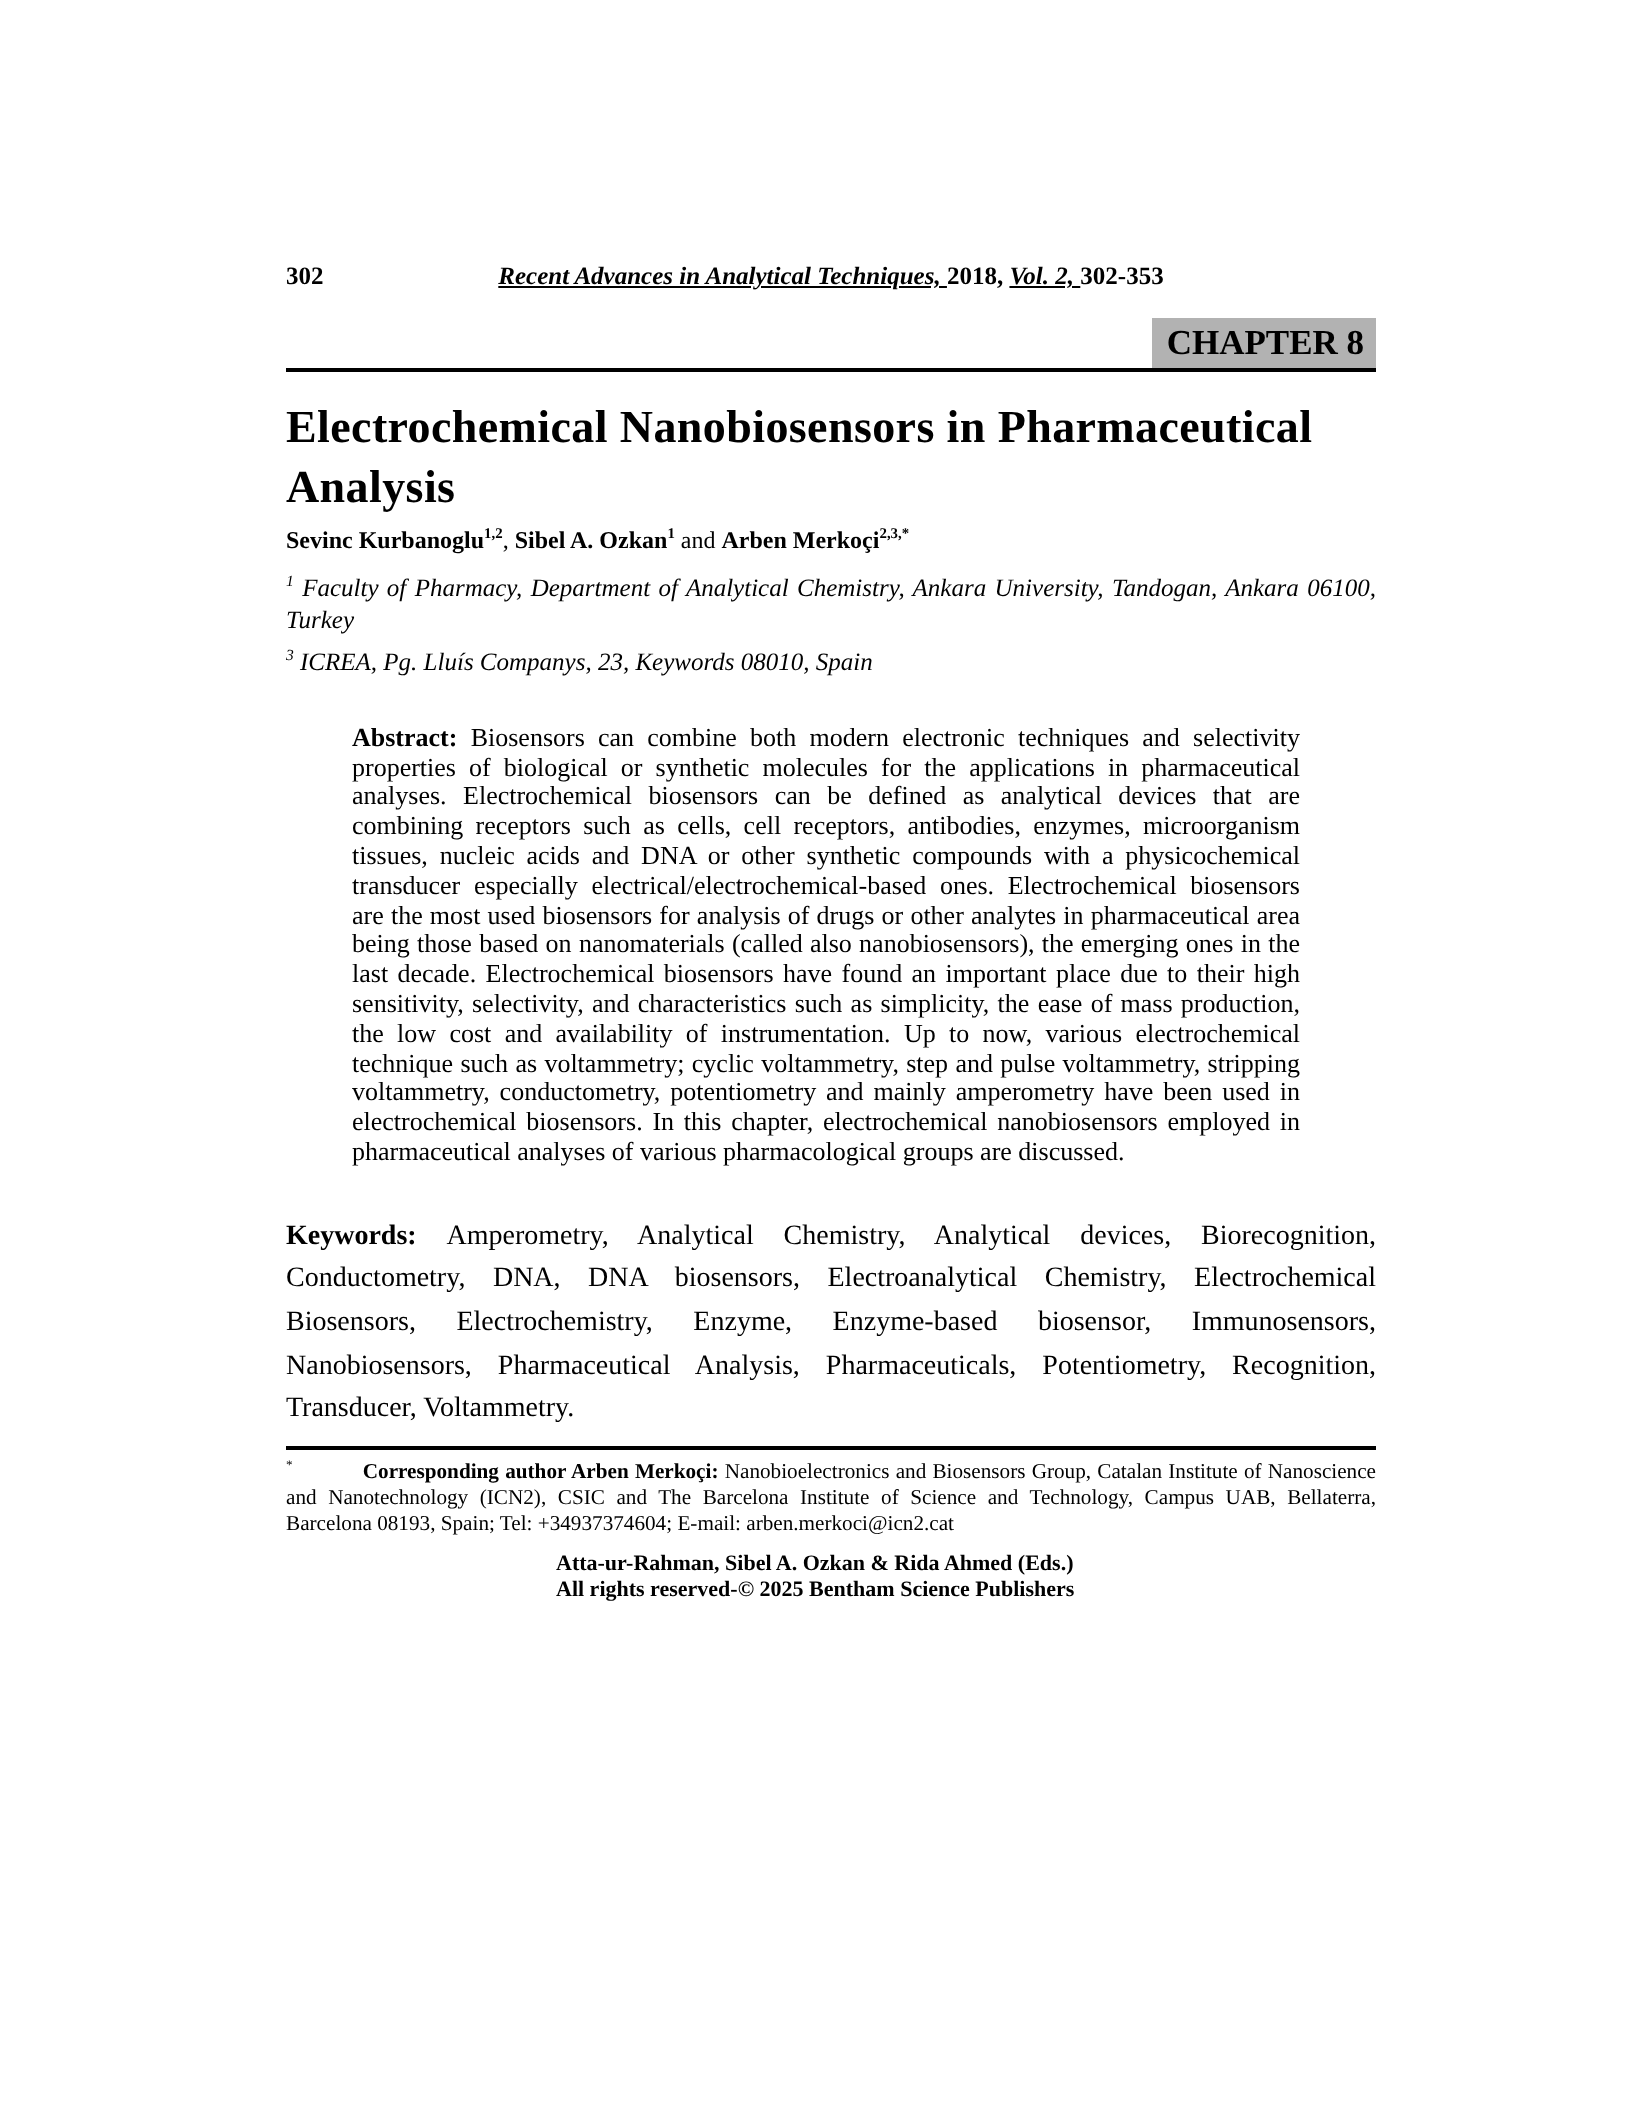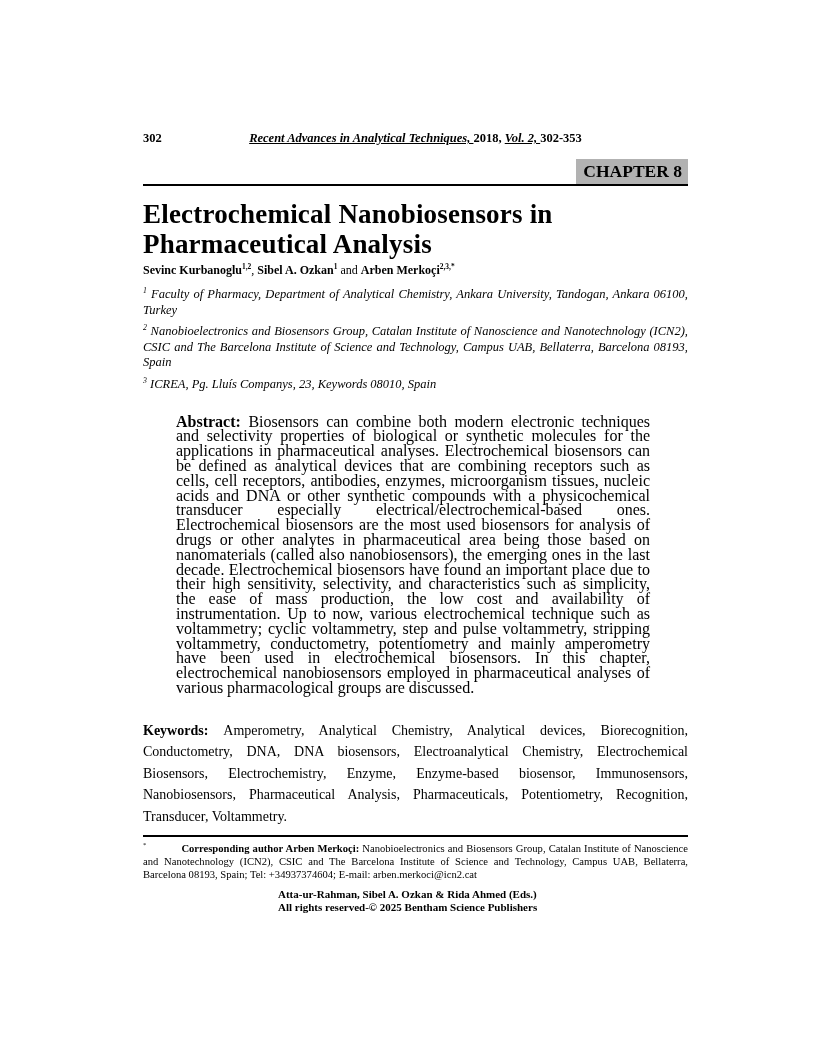--- a/index.html
+++ b/index.html
@@ -33,7 +33,7 @@
   }
 
   
-  .title { font-size: 27px; font-weight: bold; line-height: 30px; margin-top: 13px; letter-spacing: 0.2px; }
+  .title { font-size: 23px; font-weight: bold; line-height: 30px; margin-top: 13px; letter-spacing: 0.2px; }
   .authors { margin-top: 4px; font-size: 12px; }
   .author-name { font-weight: bold; }
   .author-name sup { font-weight: bold; }

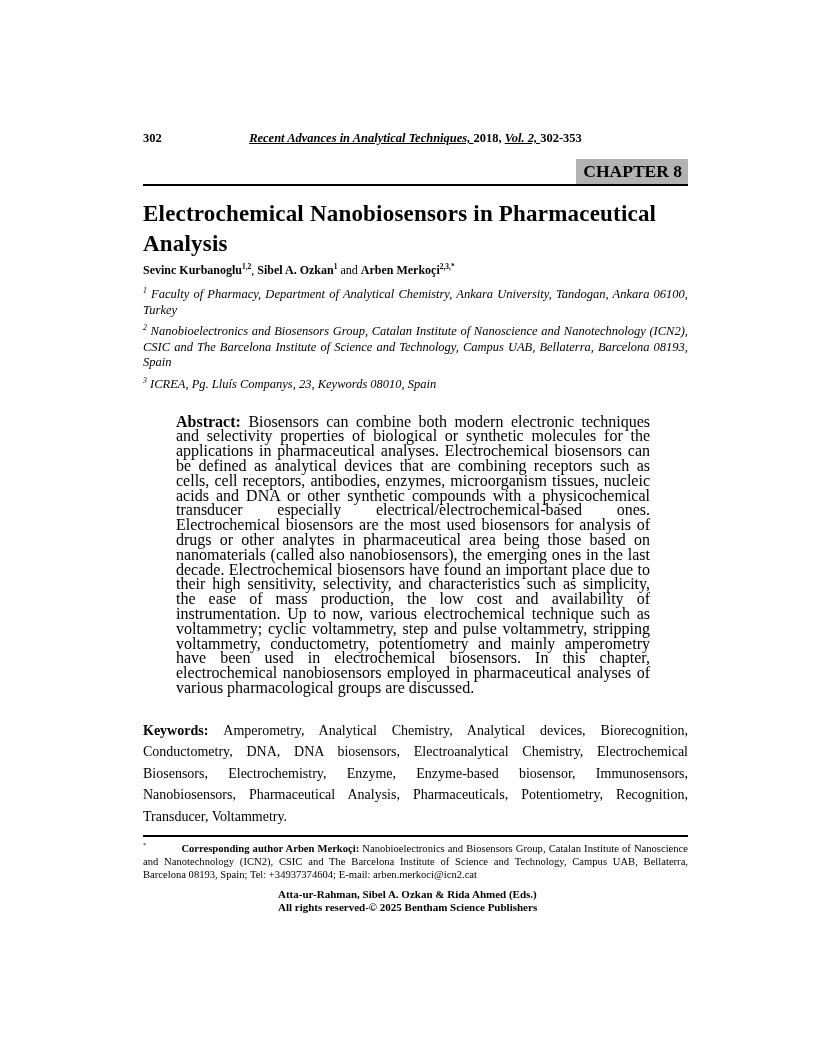--- a/index.html
+++ b/index.html
@@ -99,7 +99,6 @@
 
   <div class="affiliations">
     <p class="affiliation"><sup>1</sup><span> Faculty of Pharmacy, Department of Analytical Chemistry, Ankara University, Tandogan, Ankara 06100, Turkey</span></p>
-    <p class="affiliation"><sup>2</sup><span> Nanobioelectronics and Biosensors Group, Catalan Institute of Nanoscience and Nanotechnology (ICN2), CSIC and The Barcelona Institute of Science and Technology, Campus UAB, Bellaterra, Barcelona 08193, Spain</span></p>
     <p class="affiliation"><sup>3</sup><span> ICREA, Pg. Lluís Companys, 23, Keywords 08010, Spain</span></p>
   </div>
 

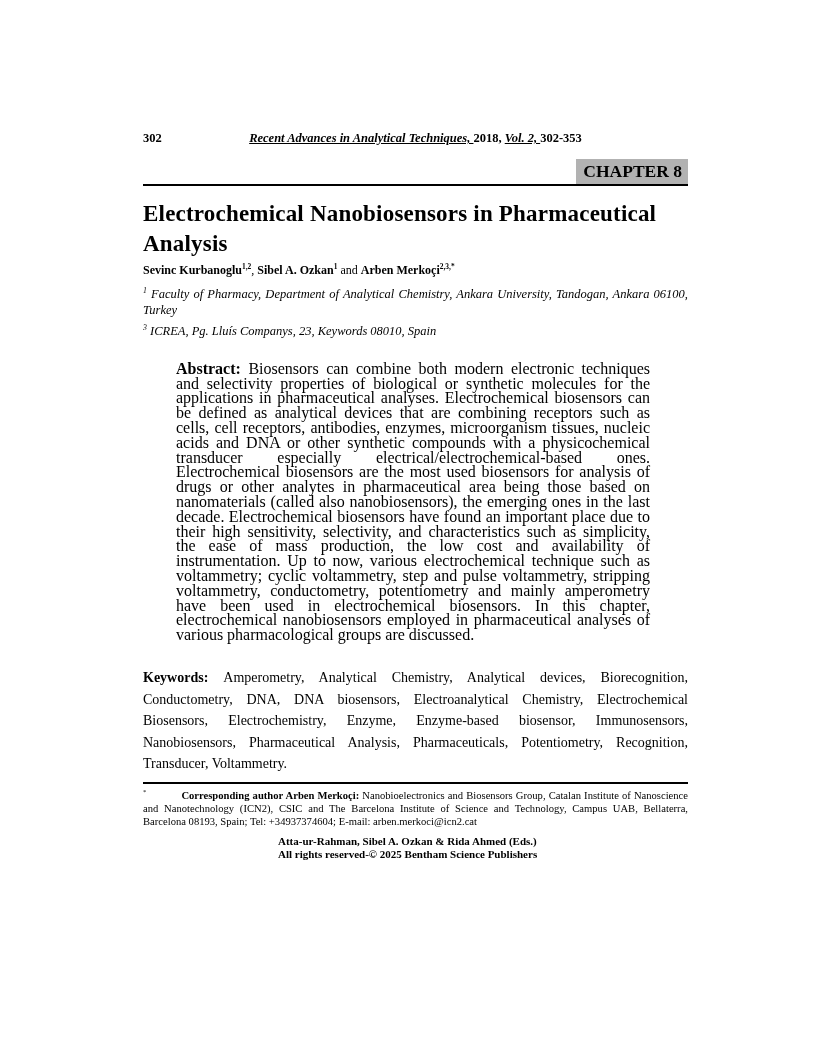--- a/index.html
+++ b/index.html
@@ -49,7 +49,7 @@
   
   .abstract {
     margin: 22px 38px 0 33px;
-    font-size: 16px; line-height: 14.8px;
+    font-size: 13px; line-height: 14.8px;
     text-align: justify;
   }
   .abstract-label { font-weight: bold; }

